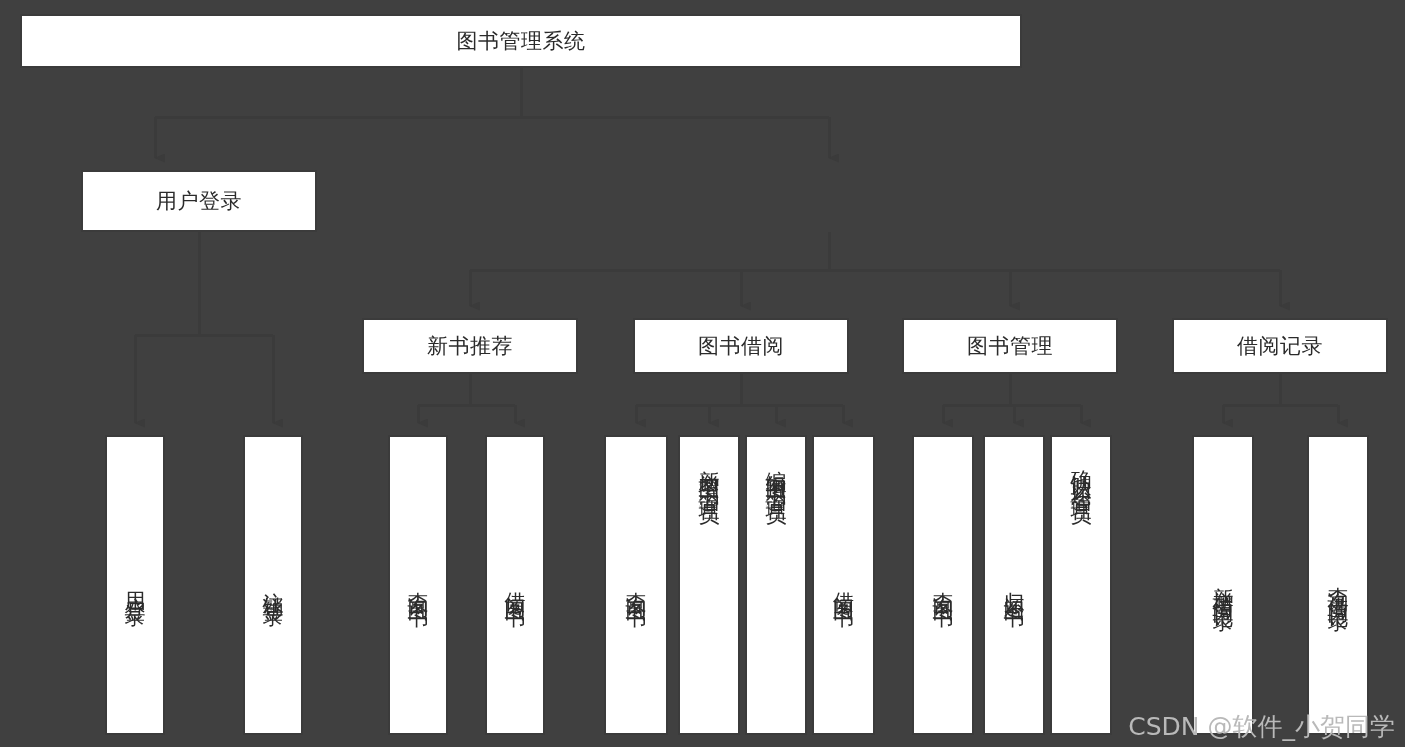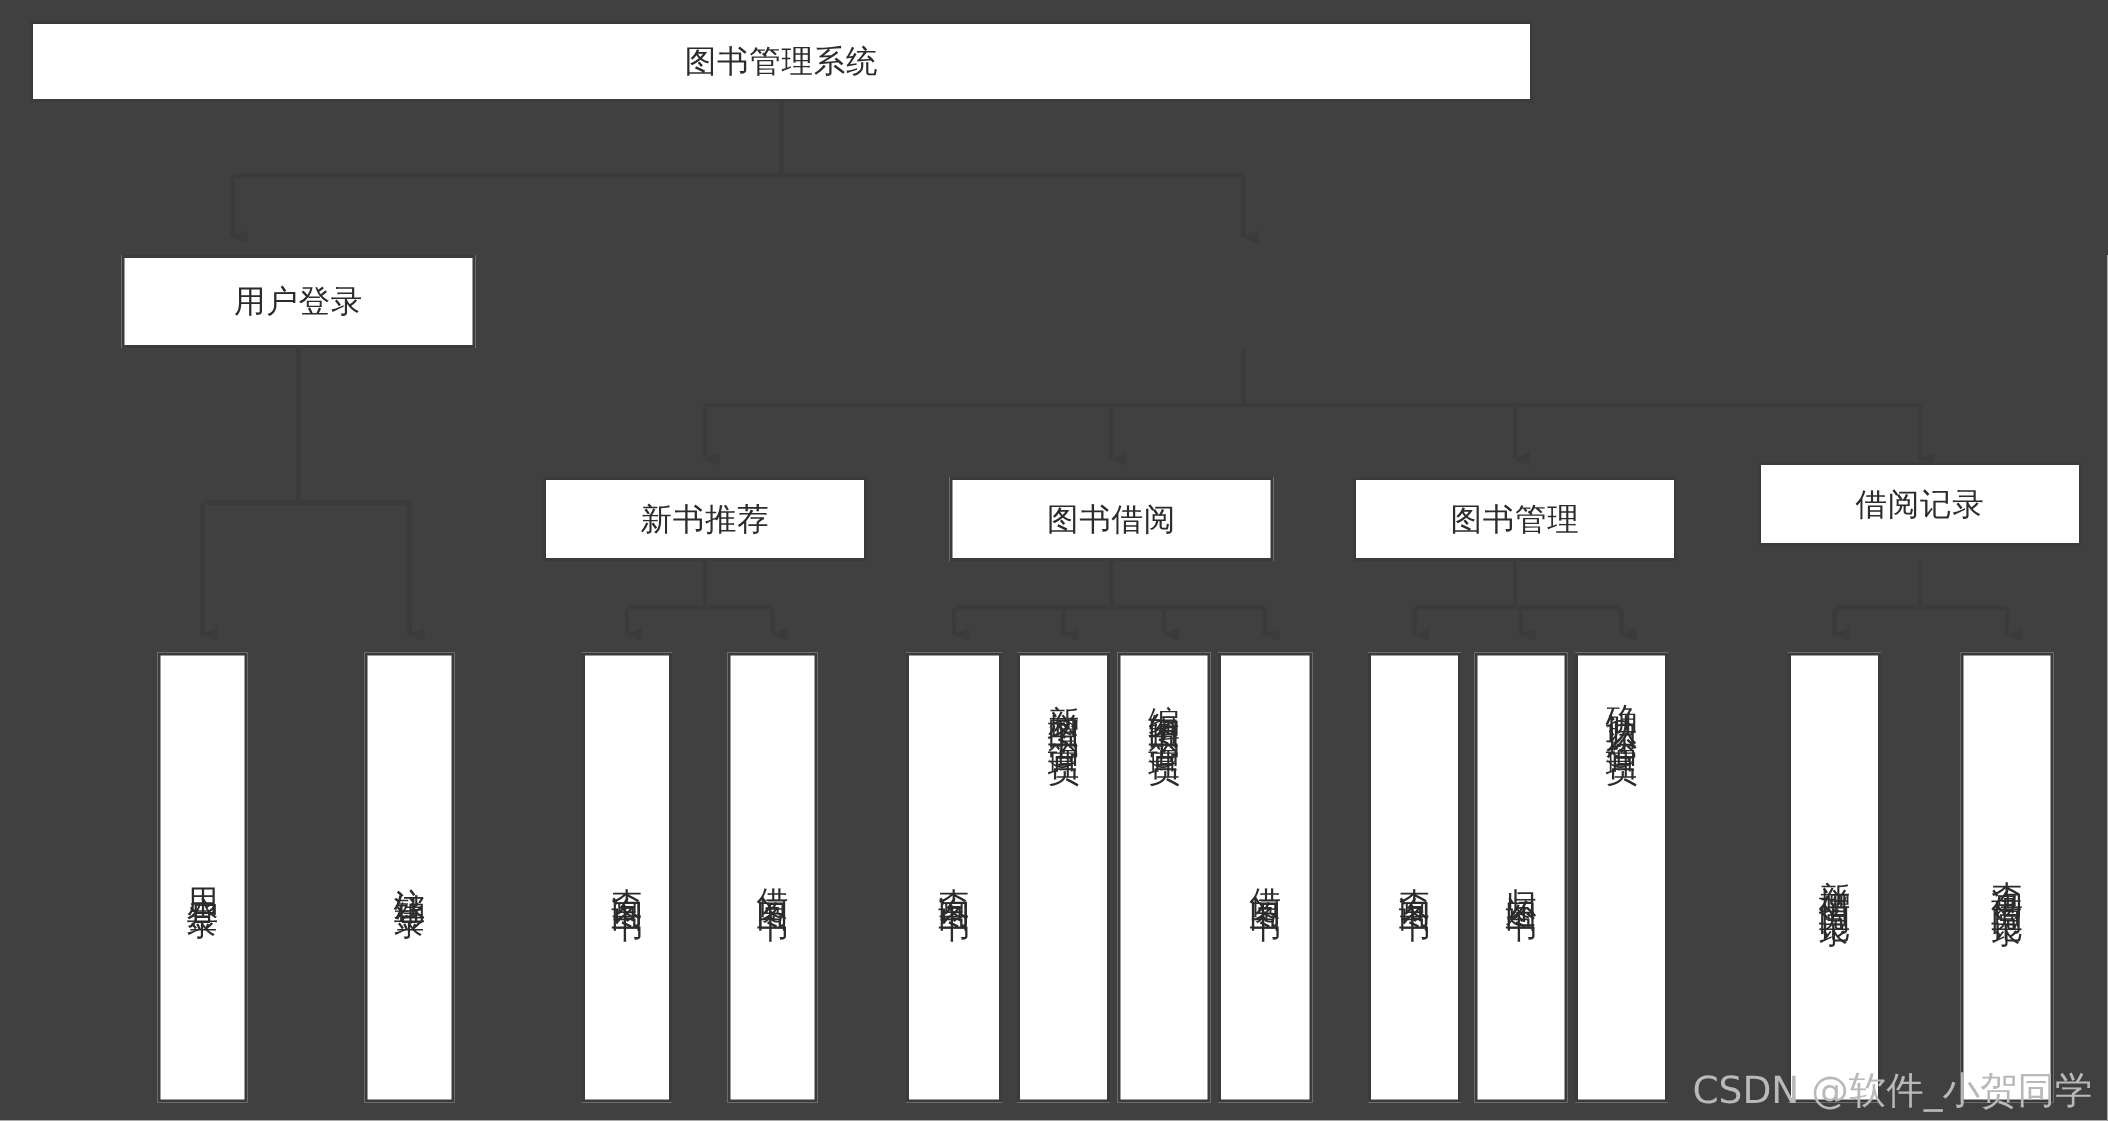--- a/index.html
+++ b/index.html
@@ -138,7 +138,7 @@
   <div class="node h" style="left:902px; top:318px; width:216px; height:56px;">
     <span class="node-label">图书管理</span>
   </div>
-  <div class="node h" style="left:1172px; top:308px; width:216px; height:56px;">
+  <div class="node h" style="left:1172px; top:318px; width:216px; height:56px;">
     <span class="node-label">借阅记录</span>
   </div>
 

